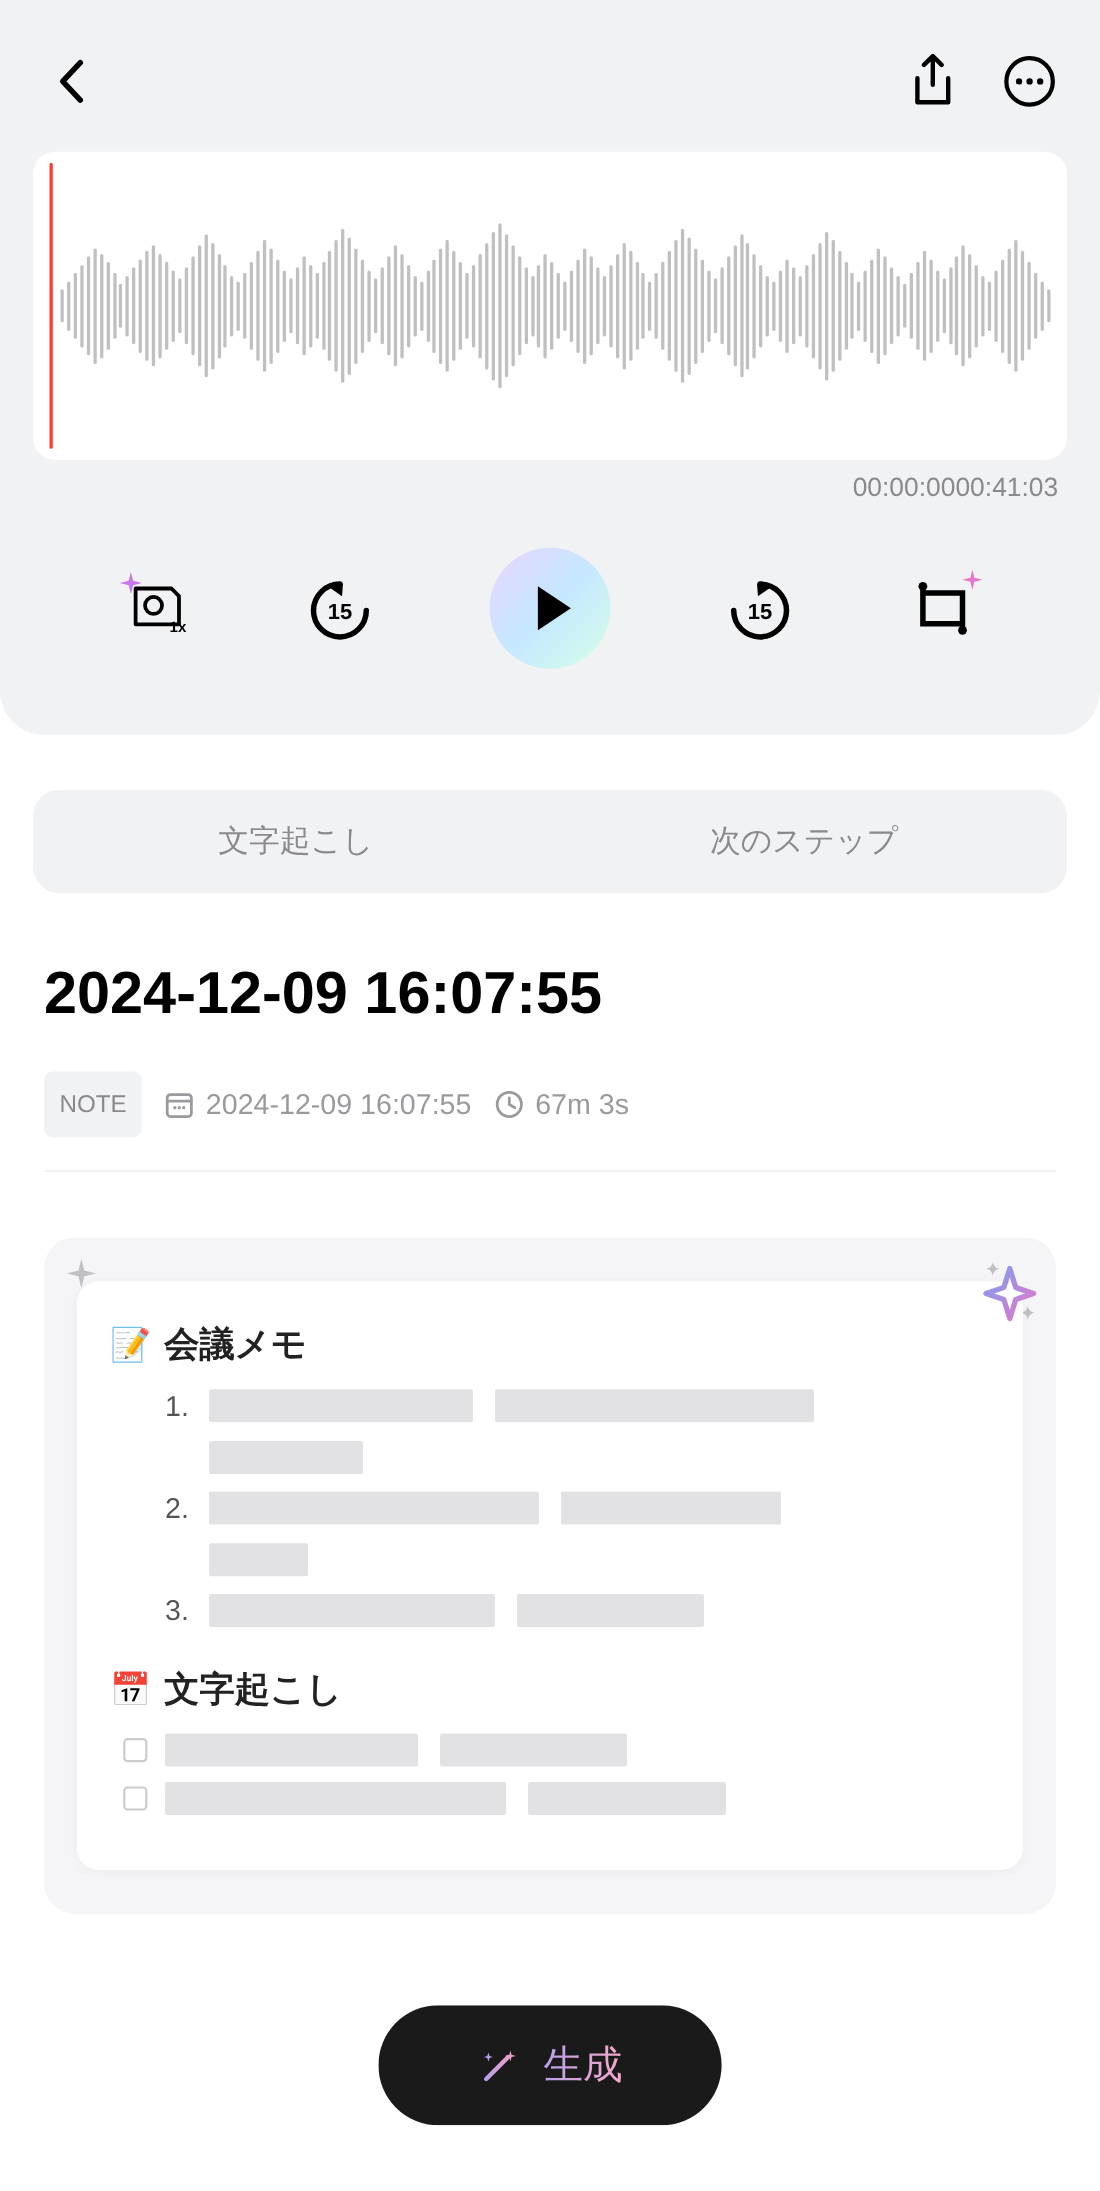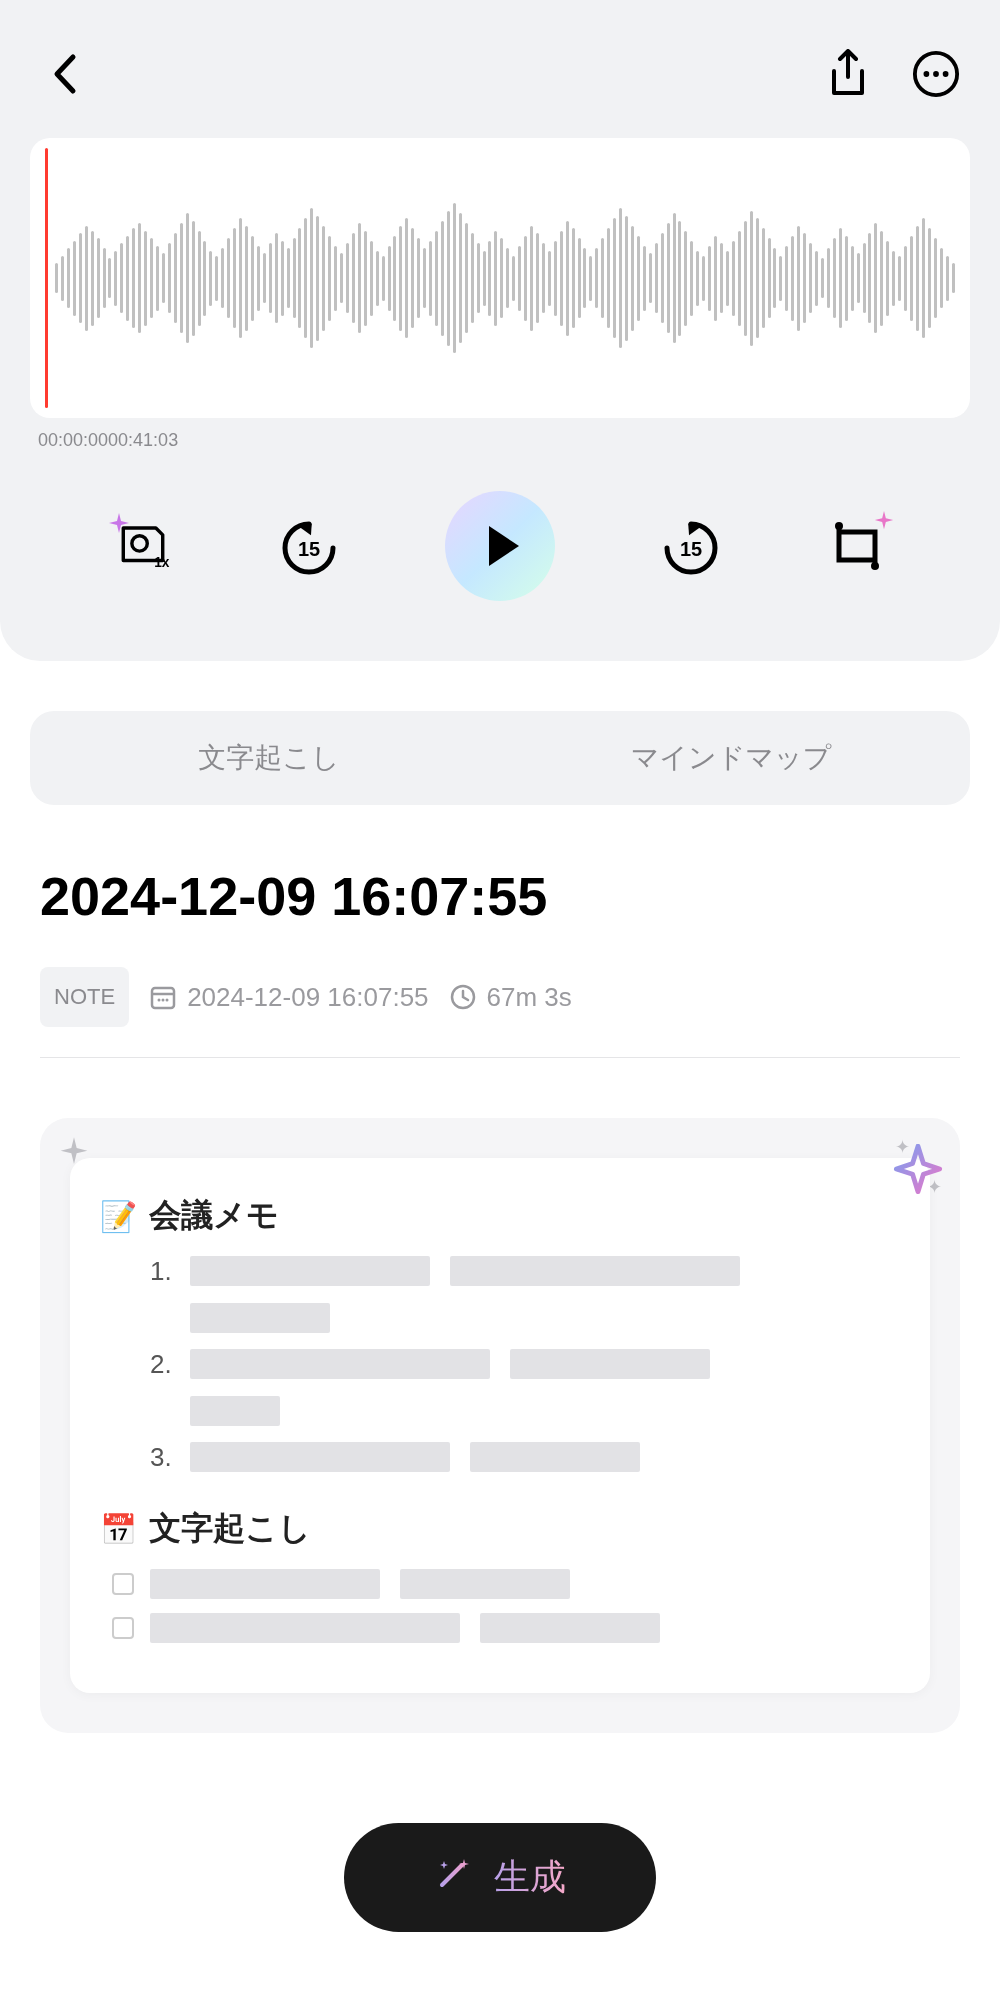--- a/index.html
+++ b/index.html
@@ -16,7 +16,7 @@
 .waveform { display: flex; align-items: center; justify-content: space-between; height: 100%; gap: 2px; padding-left: 10px; }
 .wave-bar { width: 3px; background: #c0c0c0; border-radius: 2px; }
 
-.time-row { display: flex; justify-content: flex-start; padding: 12px 8px 0; font-size: 18px; color: #8a8a8e; }
+.time-row { display: flex; justify-content: flex-end; padding: 12px 8px 0; font-size: 24px; color: #8a8a8e; }
 
 .controls { display: flex; justify-content: space-around; align-items: center; padding: 40px 30px 20px; }
 .ctrl-btn { width: 60px; height: 60px; display: flex; align-items: center; justify-content: center; cursor: pointer; position: relative; }

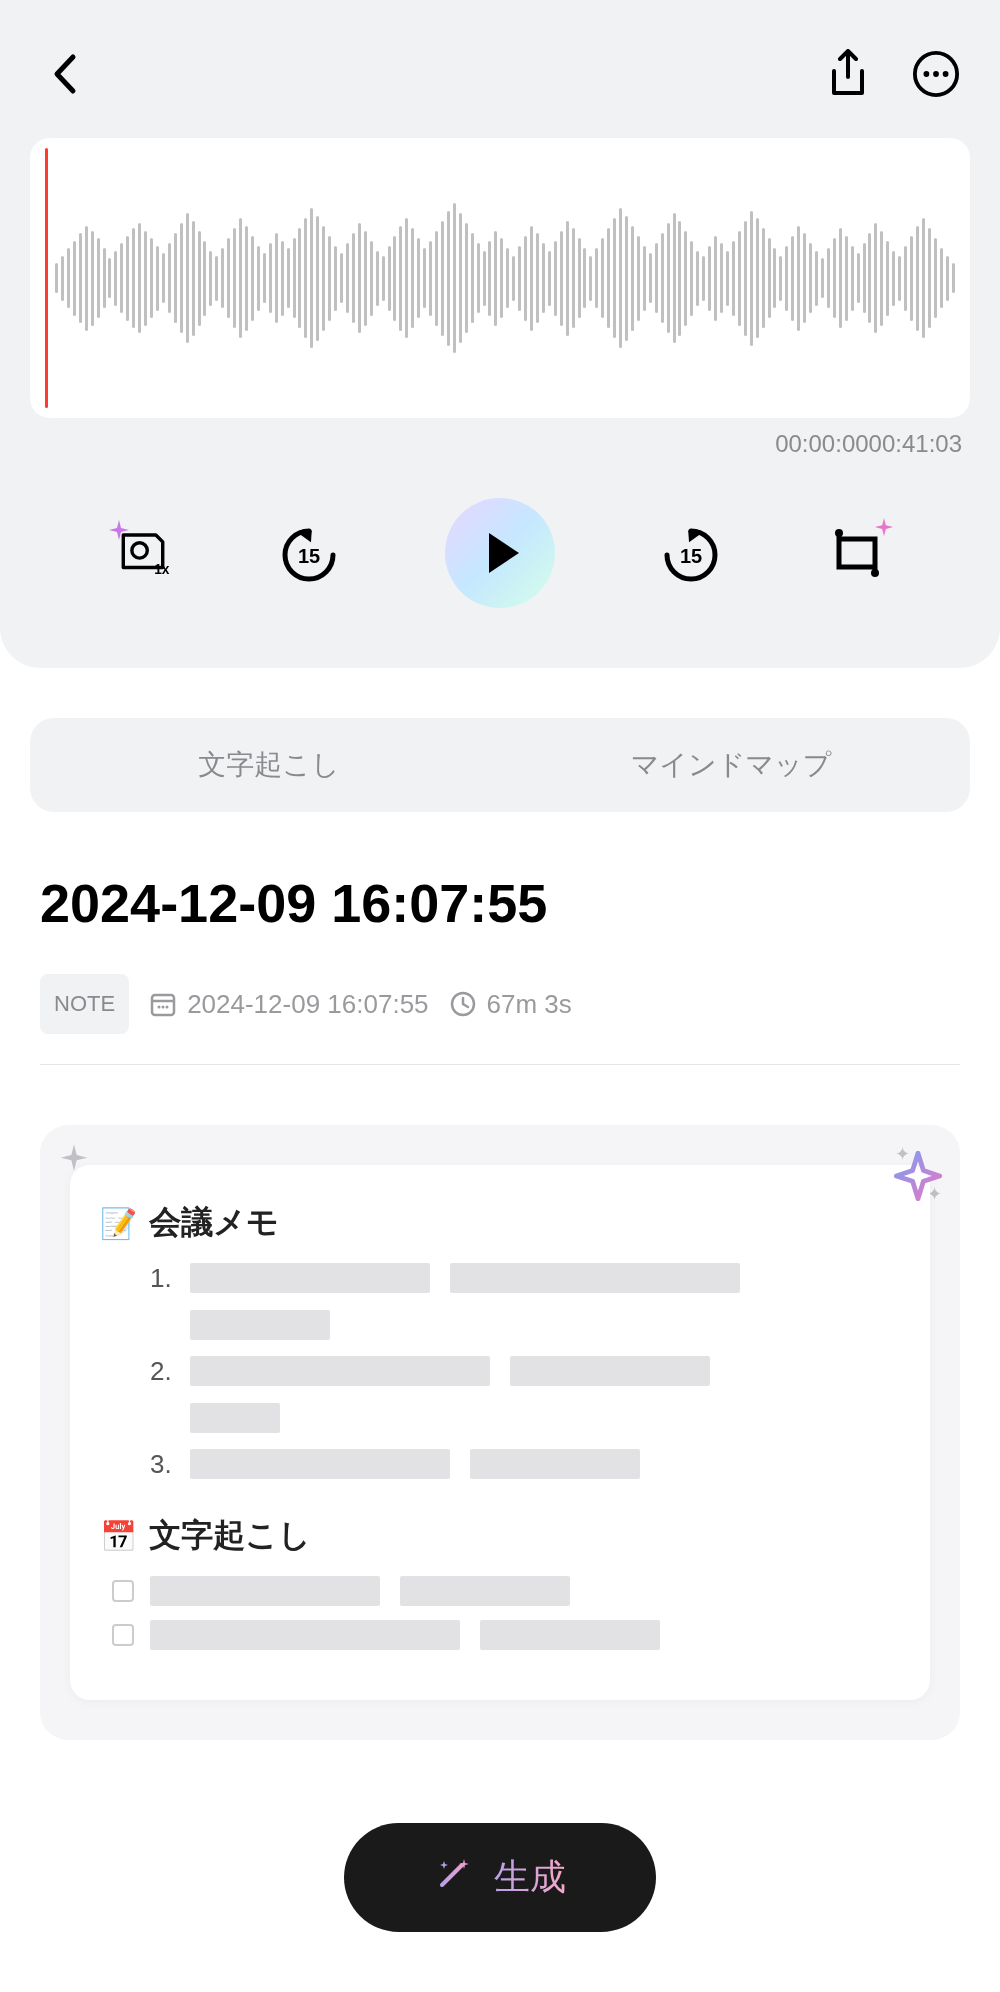--- a/index.html
+++ b/index.html
@@ -291,7 +291,7 @@
 
 <div class="tabs">
   <div class="tab">文字起こし</div>
-  <div class="tab">マインドマップ</div>
+  <div class="tab">次のステップ</div>
 </div>
 
 <div class="title-section">

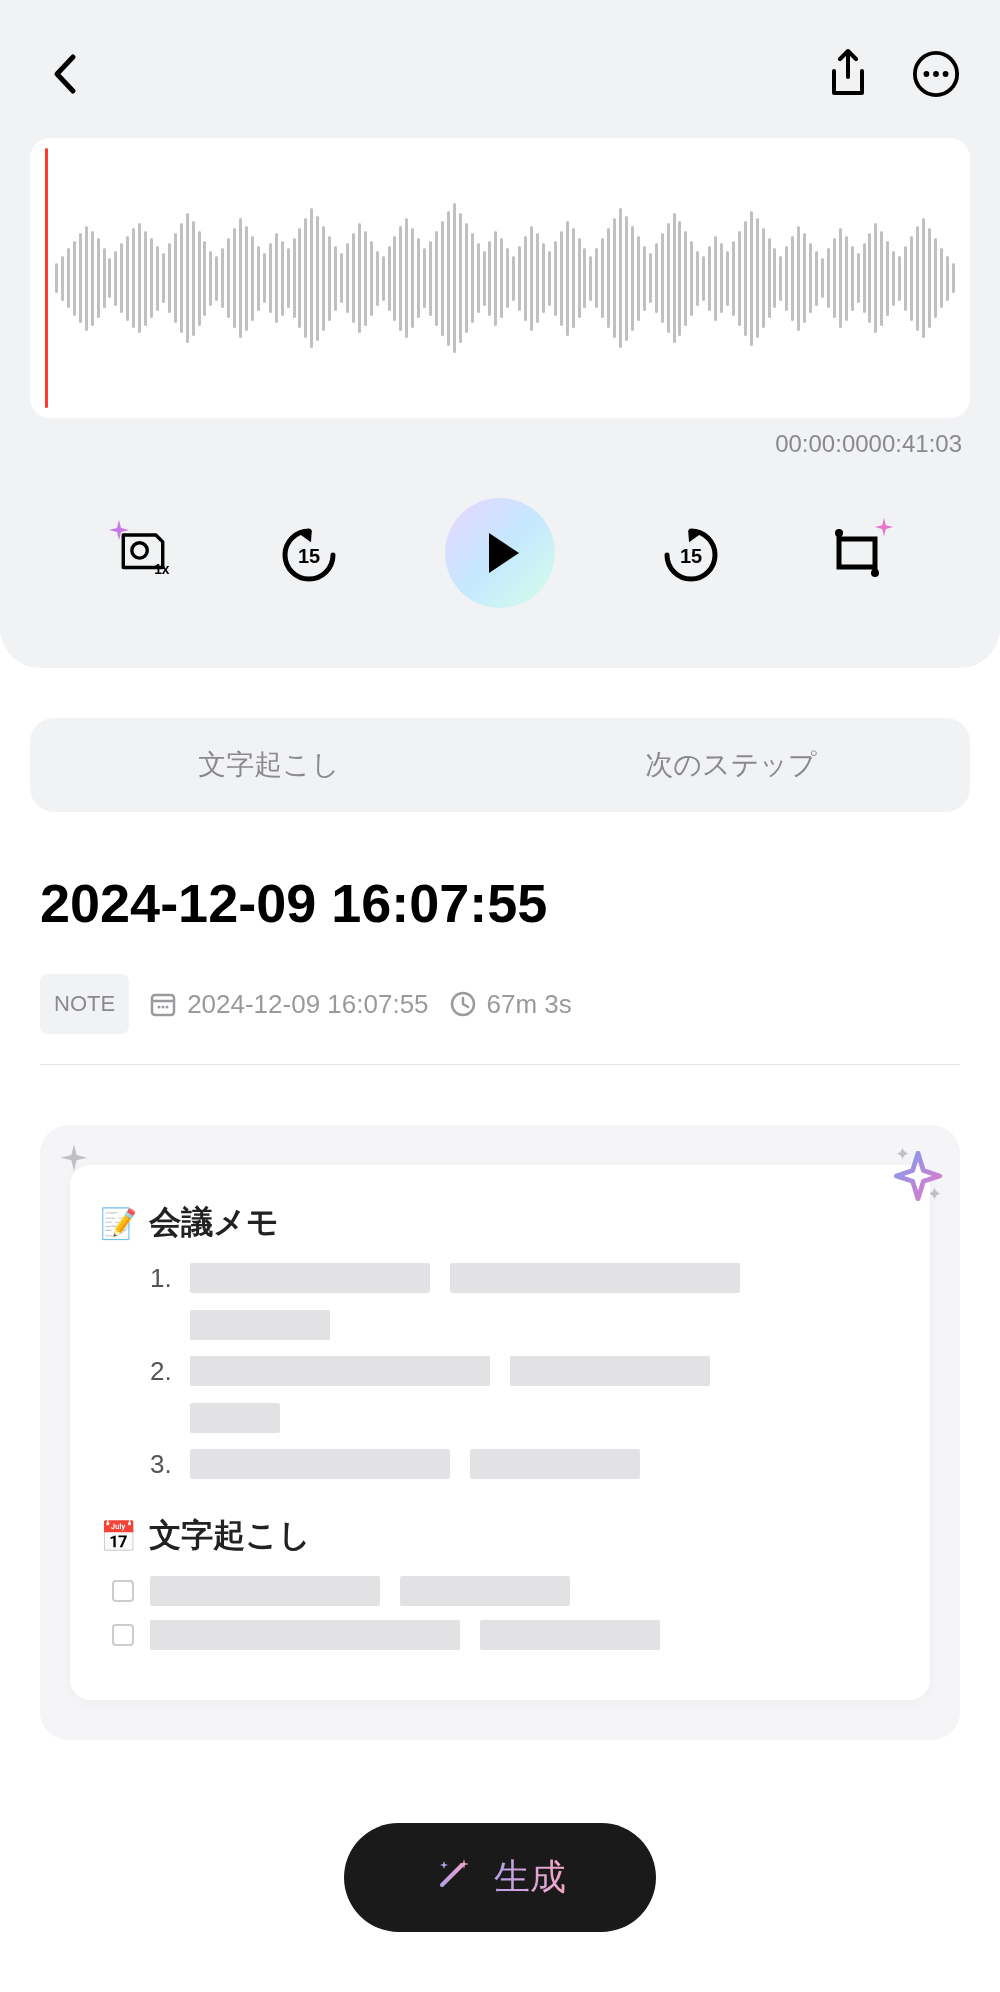--- a/index.html
+++ b/index.html
@@ -55,7 +55,7 @@
 .checkbox-row { display: flex; align-items: center; gap: 16px; padding-left: 12px; margin-bottom: 14px; }
 .checkbox { width: 22px; height: 22px; border: 2px solid #ccc; border-radius: 4px; }
 
-.generate-btn { position: fixed; bottom: 60px; left: 50%; transform: translateX(-50%); background: #1a1a1a; color: #fff; padding: 30px 90px; border-radius: 60px; display: flex; align-items: flex-start; gap: 20px; font-size: 36px; cursor: pointer; }
+.generate-btn { position: fixed; bottom: 60px; left: 50%; transform: translateX(-50%); background: #1a1a1a; color: #fff; padding: 30px 90px; border-radius: 60px; display: flex; align-items: center; gap: 20px; font-size: 36px; cursor: pointer; }
 .gen-text { background: linear-gradient(90deg, #b8a0e8, #f5a8c8); -webkit-background-clip: text; background-clip: text; color: transparent; font-weight: 500; }
 </style>
 </head>

